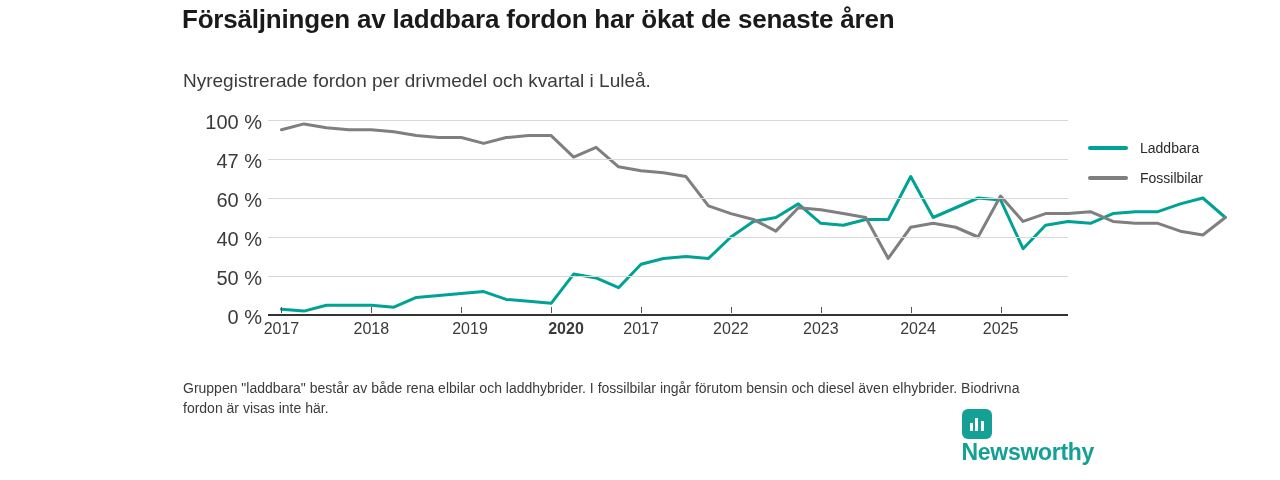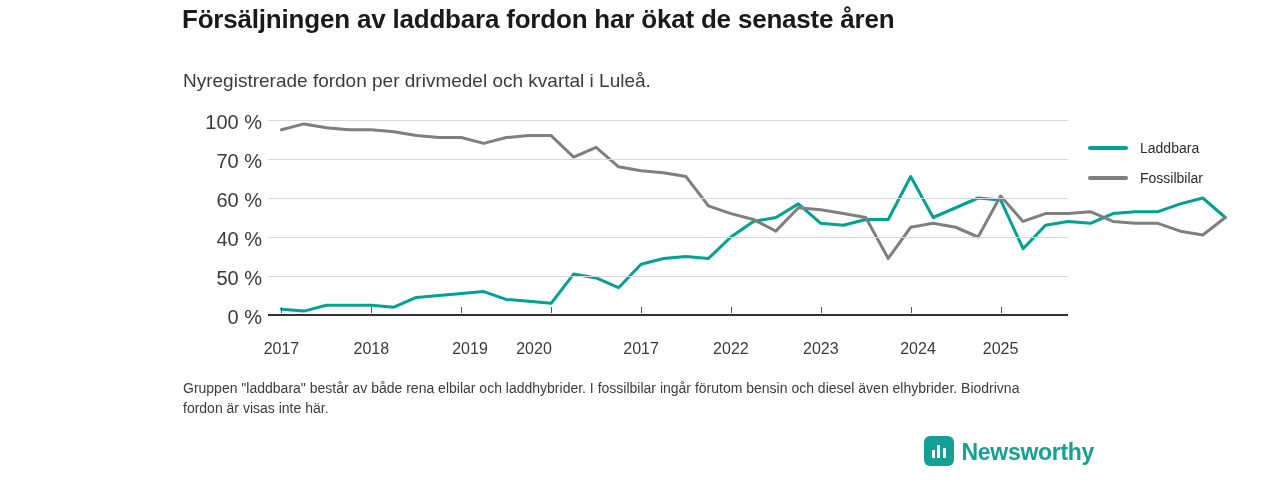--- a/index.html
+++ b/index.html
@@ -182,7 +182,7 @@
         <div class="ytick" style="top: 164px;">50 %</div>
         <div class="ytick" style="top: 125px;">40 %</div>
         <div class="ytick" style="top: 86px;">60 %</div>
-        <div class="ytick" style="top: 47px;">70 %</div>
+        <div class="ytick" style="top: 47px;">47 %</div>
         <div class="ytick" style="top: 8px;">100 %</div>
       </div>
     <div class="plot" id="plot">

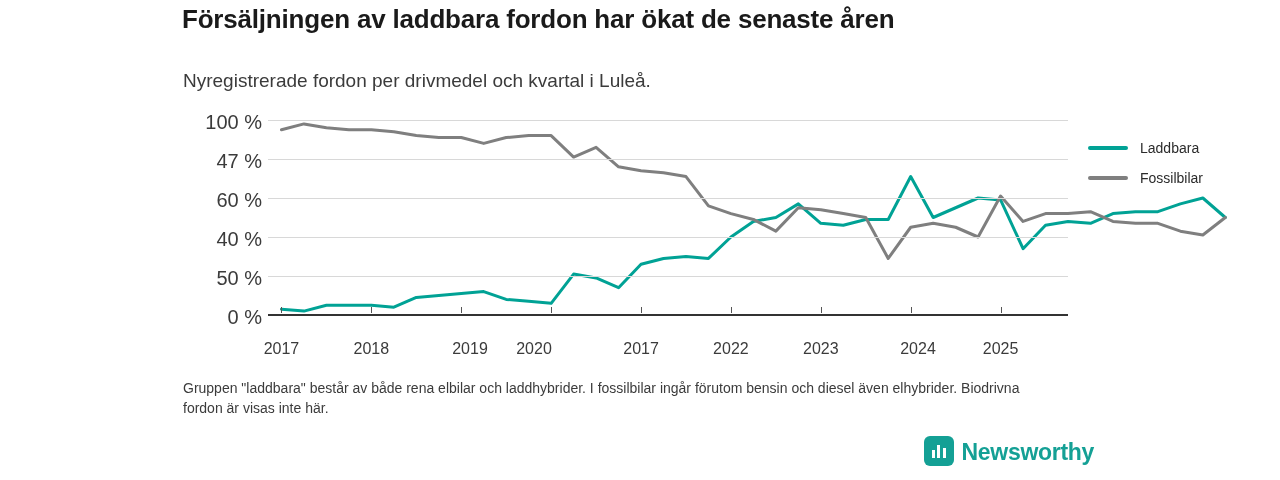--- a/index.html
+++ b/index.html
@@ -89,7 +89,6 @@
     font-size: 16px;
     color: #3b3b3b;
     transform: translateX(-50%);
-    margin-top: 20px;
   }
   .xtick-mark {
     position: absolute;

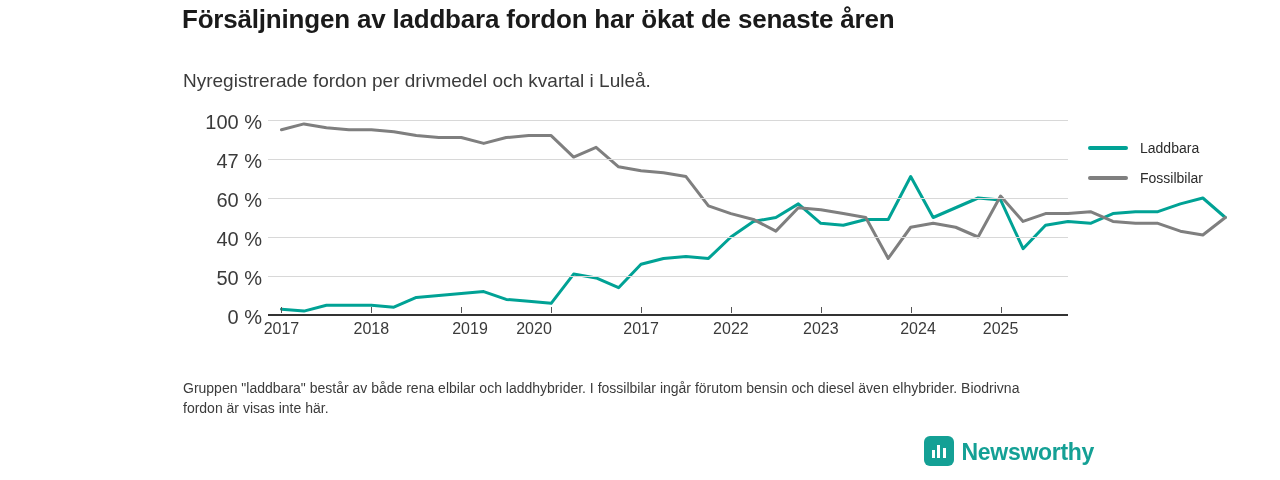--- a/index.html
+++ b/index.html
@@ -203,7 +203,7 @@
         <div class="xtick-mark" style="left: 188.371px;"></div>
         <div class="xtick" style="left: 287px;">2019</div>
         <div class="xtick-mark" style="left: 278.258px;"></div>
-        <div class="xtick" style="left: 351px;">2020</div>
+        <div class="xtick" style="left: 383px; font-weight: bold;">2020</div>
         <div class="xtick-mark" style="left: 368.146px;"></div>
         <div class="xtick" style="left: 458.034px;">2017</div>
         <div class="xtick-mark" style="left: 458.034px;"></div>

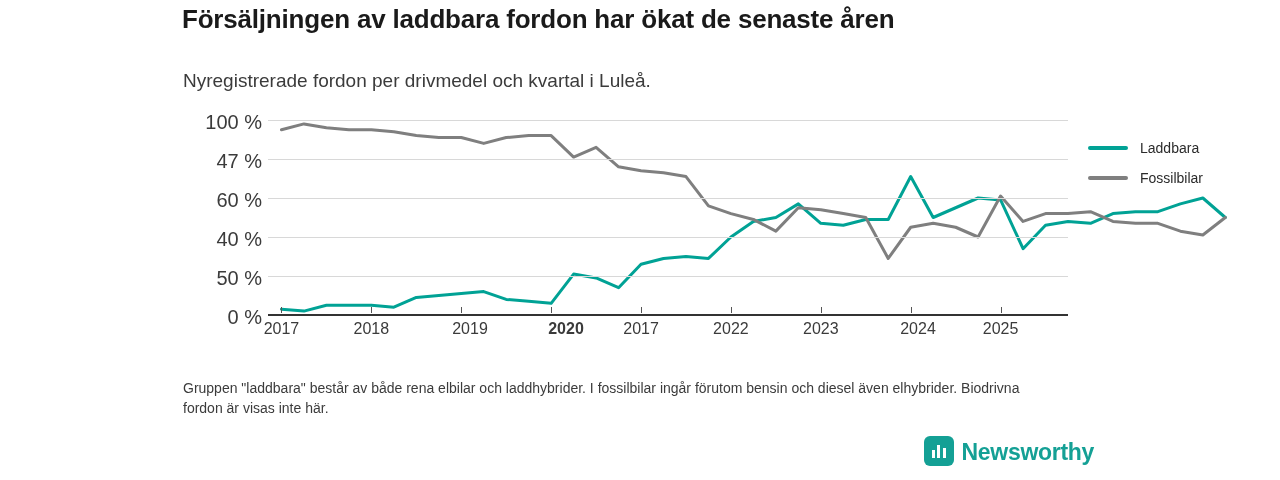--- a/index.html
+++ b/index.html
@@ -134,7 +134,8 @@
     right: 186px;
     bottom: 14px;
     display: flex;
-    align-items: flex-end;
+    align-items: flex-start;
+    flex-direction: column;
   }
   .brand-mark {
     width: 30px;

